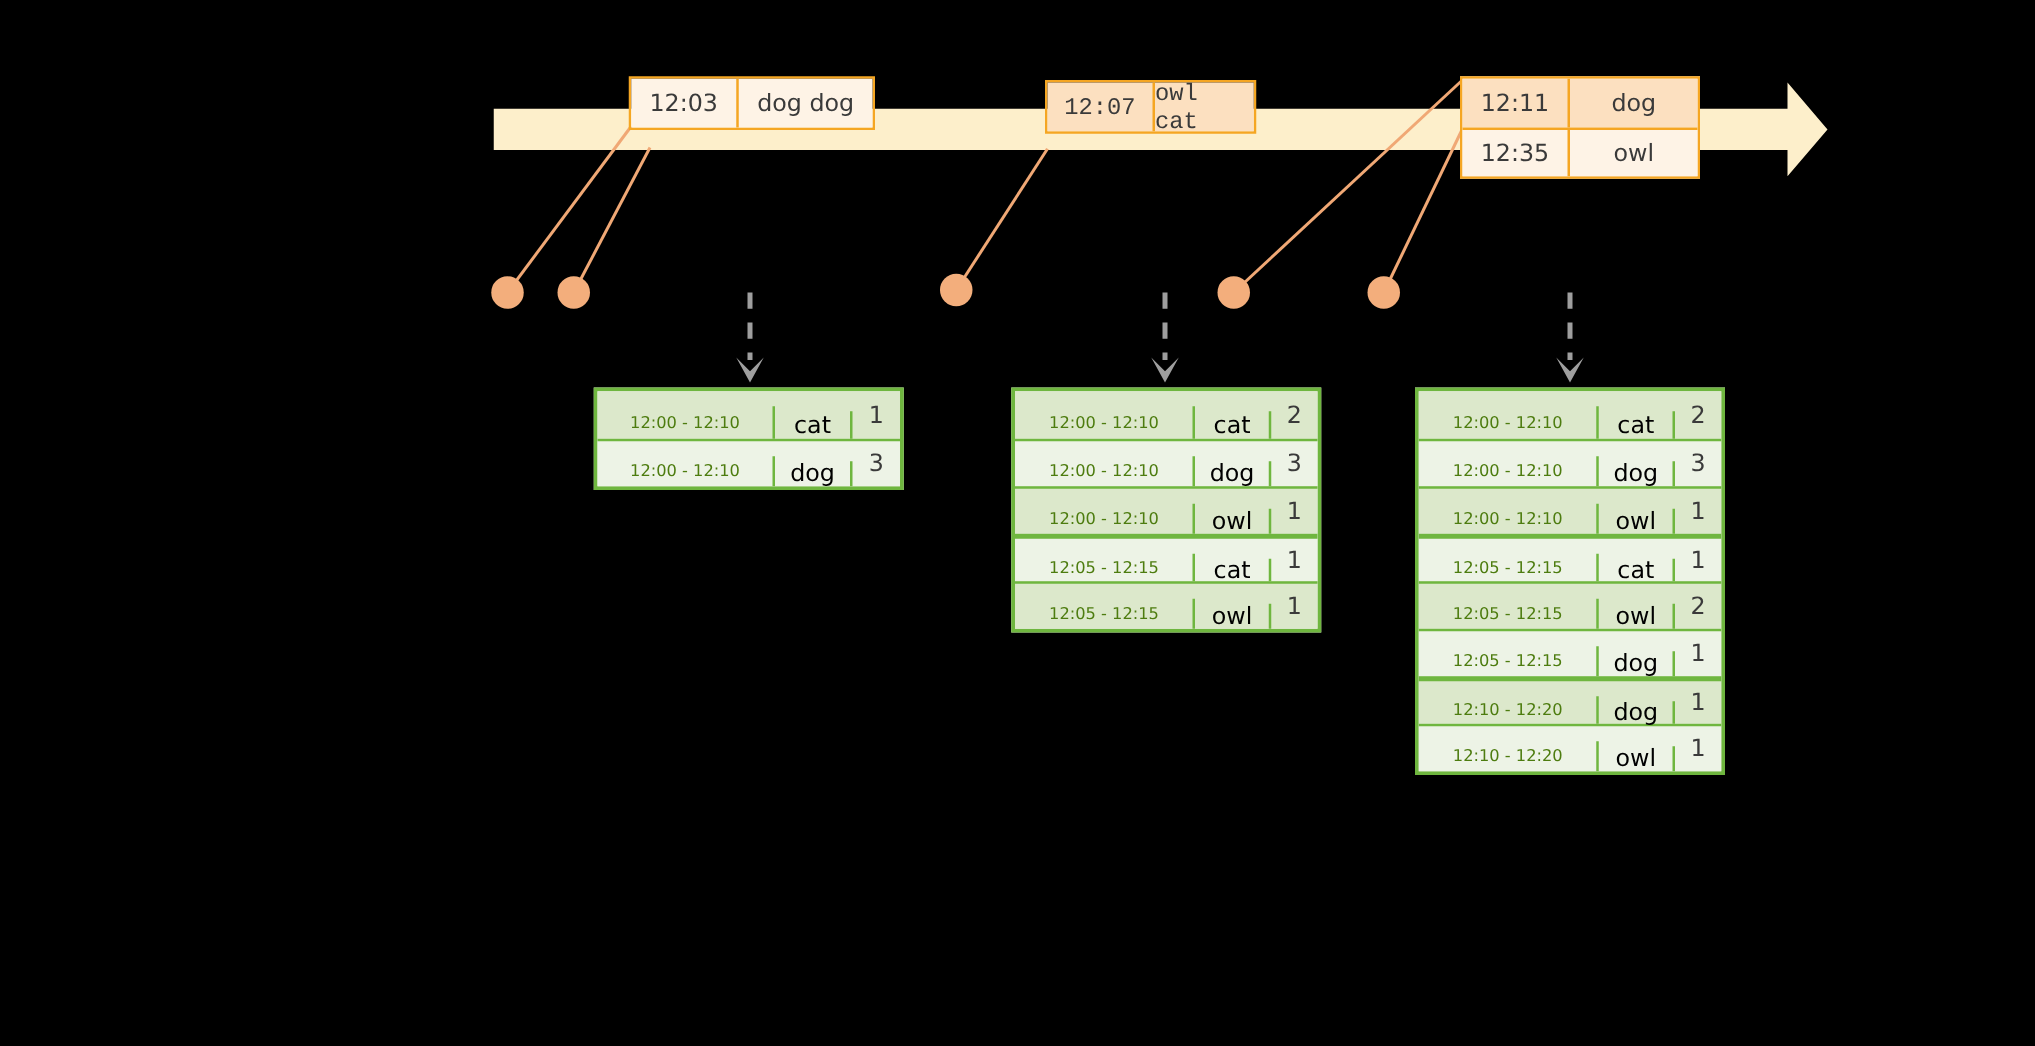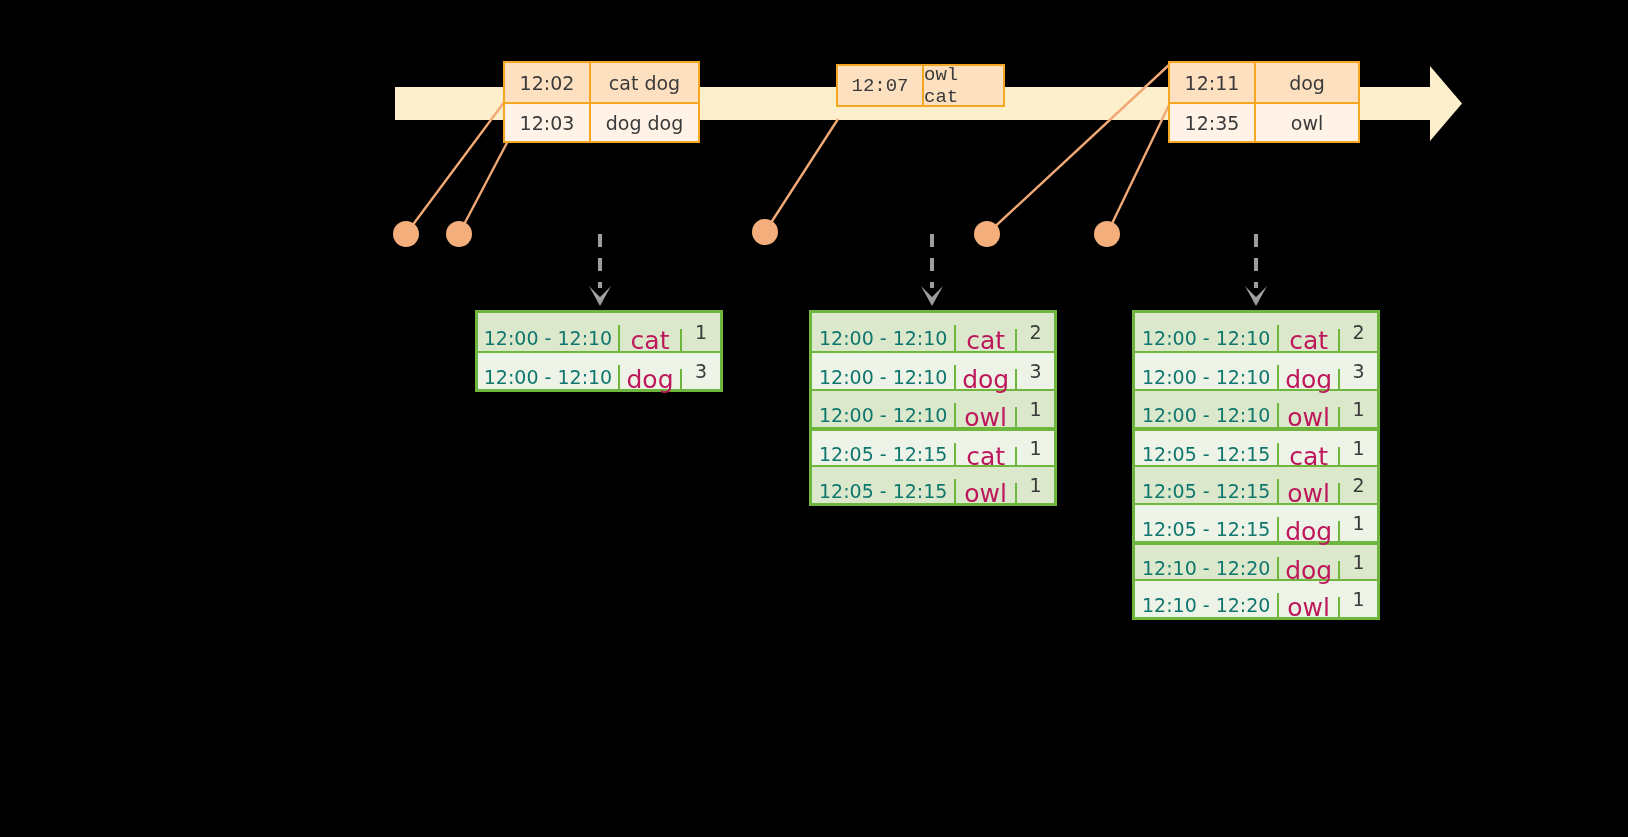--- a/index.html
+++ b/index.html
@@ -162,10 +162,6 @@
 
   <div id="event-groups">
       <div class="ev-group" style="left: 503px; top: 61px; width: 197px;">
-        <div class="ev-row shade">
-          <div class="ev-time">12:02</div>
-          <div class="ev-words">cat dog</div>
-        </div>
         <div class="ev-row plain">
           <div class="ev-time">12:03</div>
           <div class="ev-words">dog dog</div>

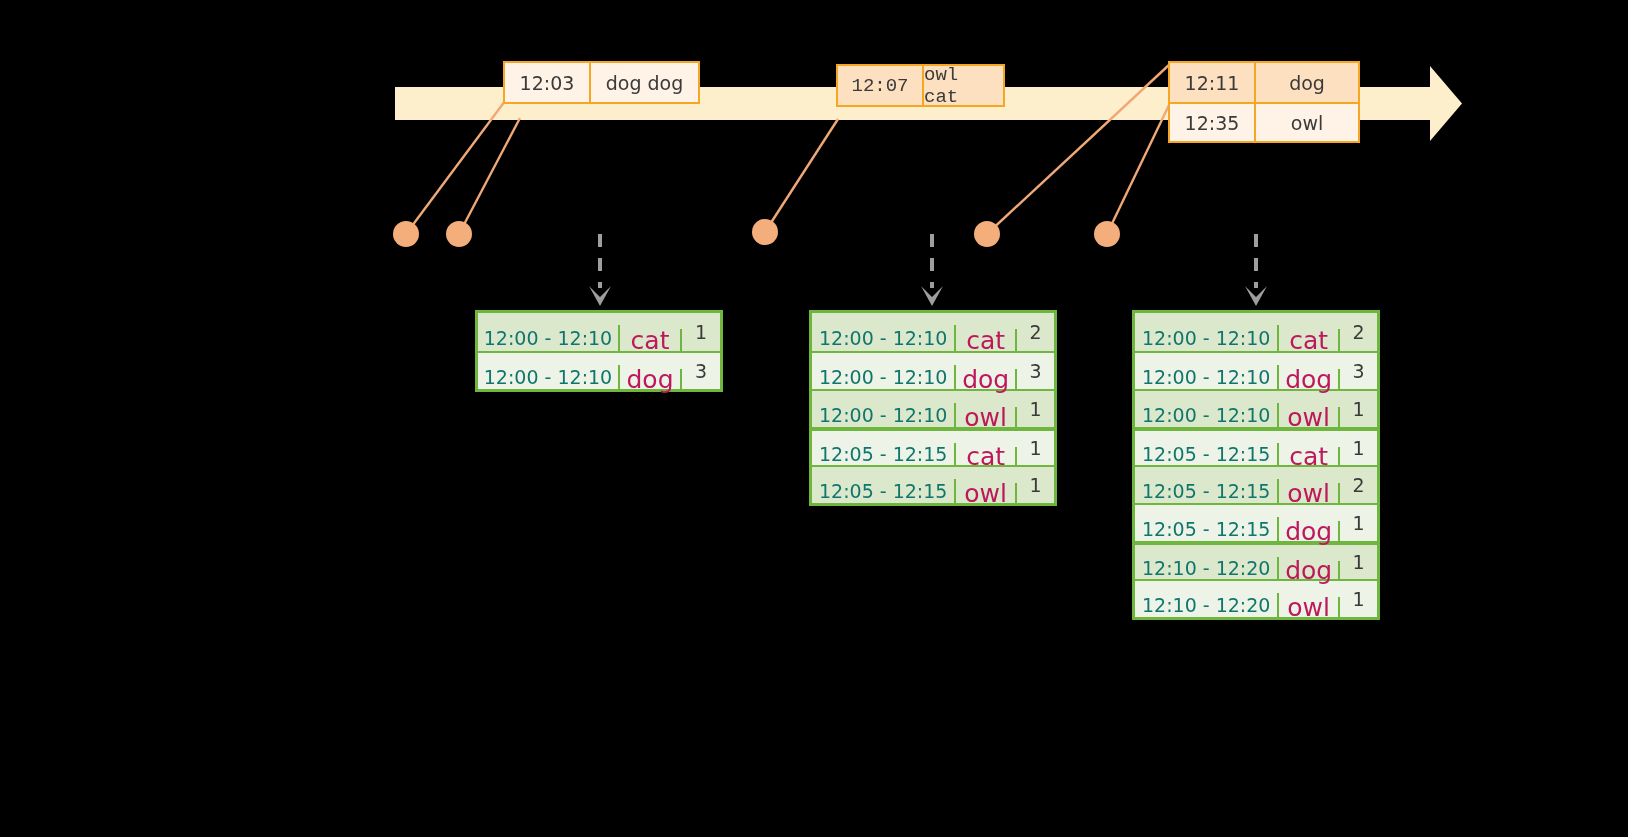--- a/index.html
+++ b/index.html
@@ -83,8 +83,8 @@
     display: flex;
     align-items: center;
     justify-content: center;
-    font-size: 19px;
-    color: #0f766e;
+    font-size: 13px;
+    color: #4d7c0f;
     border-right: 2px solid #6FB63F;
     box-sizing: border-box;
     margin-top: 12px;

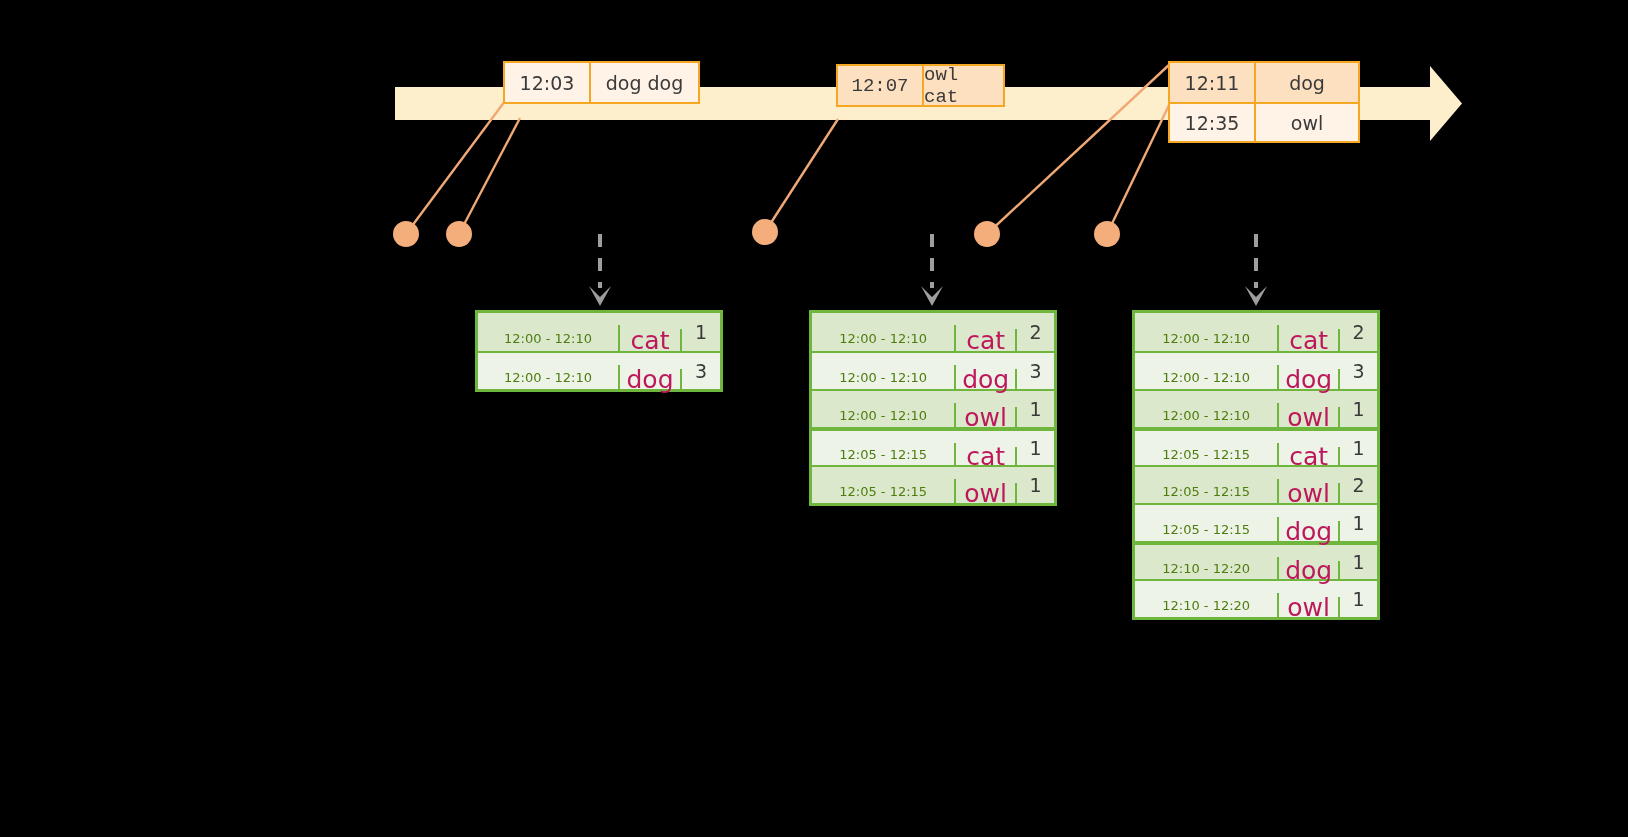--- a/index.html
+++ b/index.html
@@ -93,8 +93,8 @@
     display: flex;
     align-items: center;
     justify-content: center;
-    font-size: 25px;
-    color: #be185d;
+    font-size: 19px;
+    color: #000000;
     border-right: 2px solid #6FB63F;
     box-sizing: border-box;
     margin-top: 16px;

